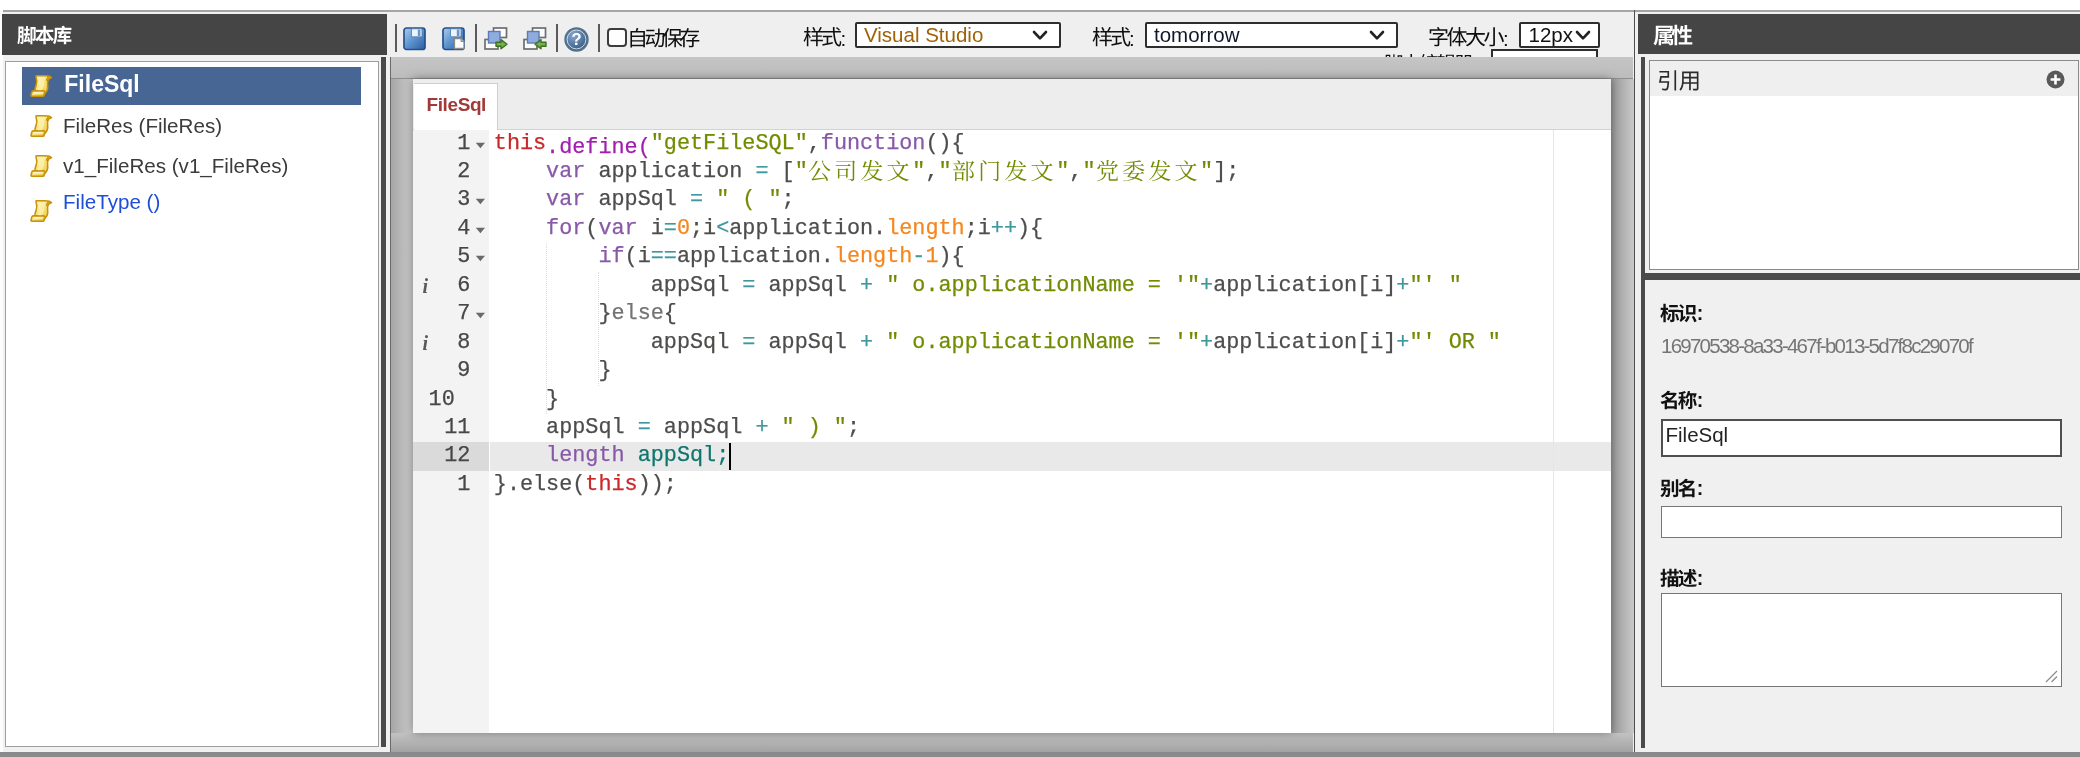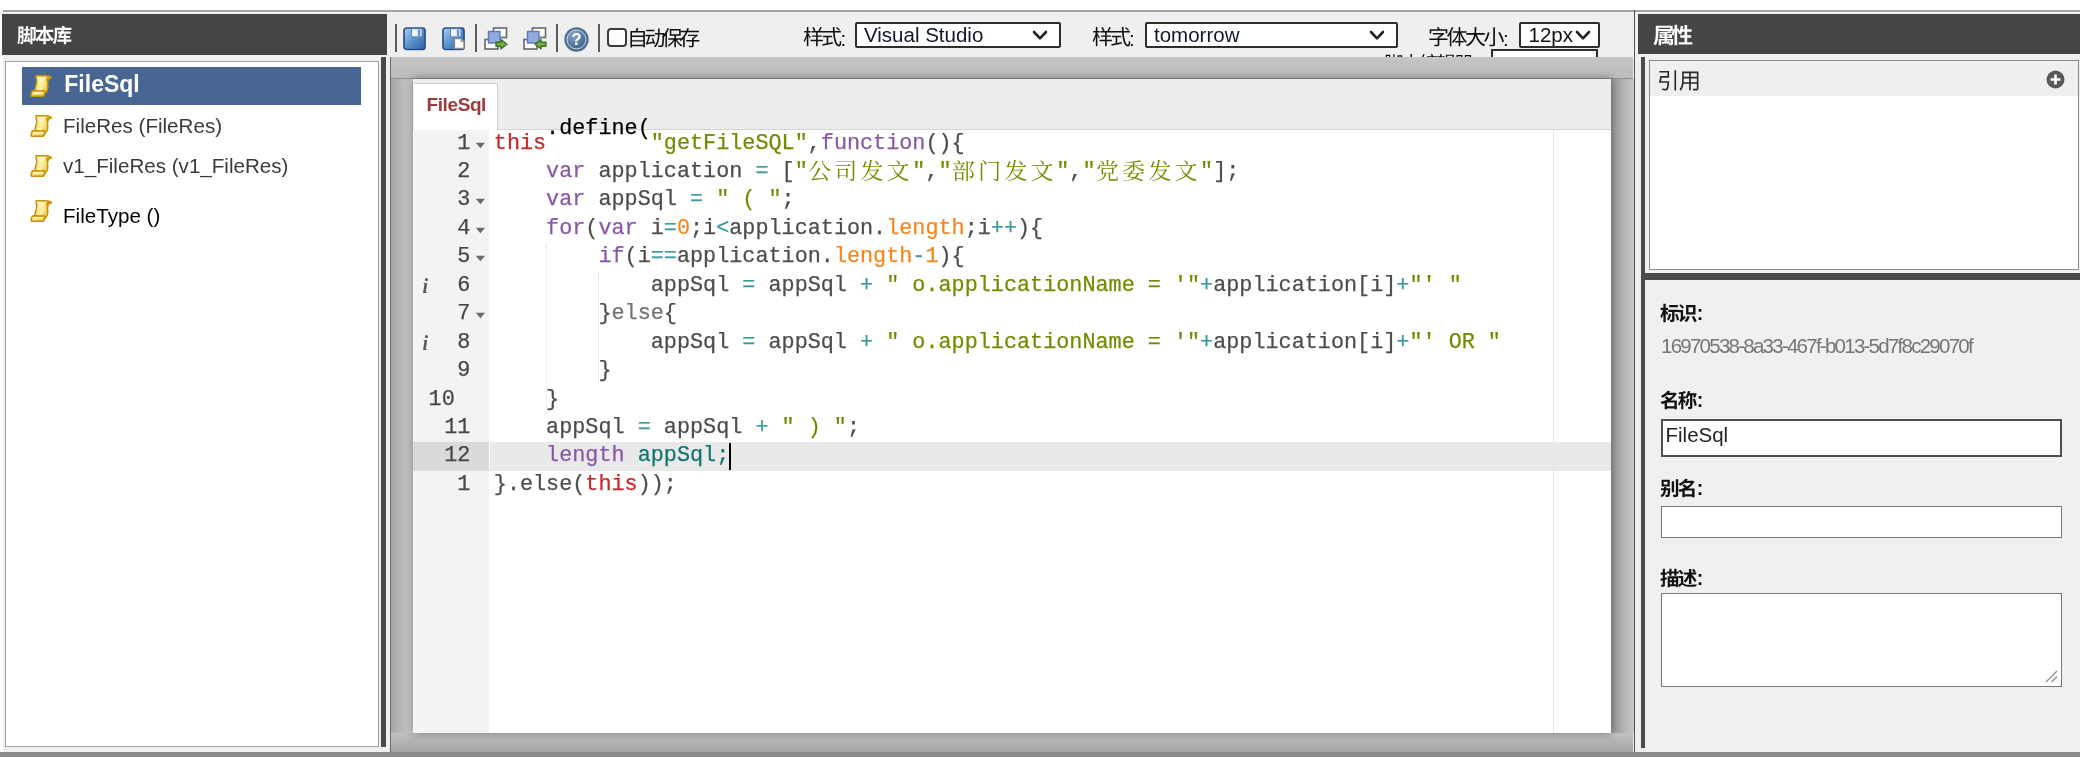--- a/index.html
+++ b/index.html
@@ -187,7 +187,7 @@
   </svg>
 <div style="position:absolute;left:840.5px;top:27.59px;font:20.5px 'Liberation Sans';line-height:22.88px;color:#101010;white-space:pre">:</div>
 <div style="position:absolute;left:854.5px;top:21.5px;width:206px;height:26.5px;background:#fff;border:2px solid #2e2e2e;border-radius:2px;box-sizing:border-box"></div>
-<div style="position:absolute;left:864px;top:23.0px;height:35px;line-height:23.5px;font:20.5px 'Liberation Sans';color:#0f172a;white-space:nowrap">Visual Studio</div>
+<div style="position:absolute;left:864px;top:23.0px;height:35px;line-height:23.5px;font:20.5px 'Liberation Sans';color:#a16207;white-space:nowrap">Visual Studio</div>
 <svg style="position:absolute;left:1032px;top:29.5px" width="16" height="11" viewBox="0 0 16 11">
     <path d="M2 2 L8 8.4 L14 2" fill="none" stroke="#222" stroke-width="2.6" stroke-linecap="round" stroke-linejoin="round"></path>
   </svg>

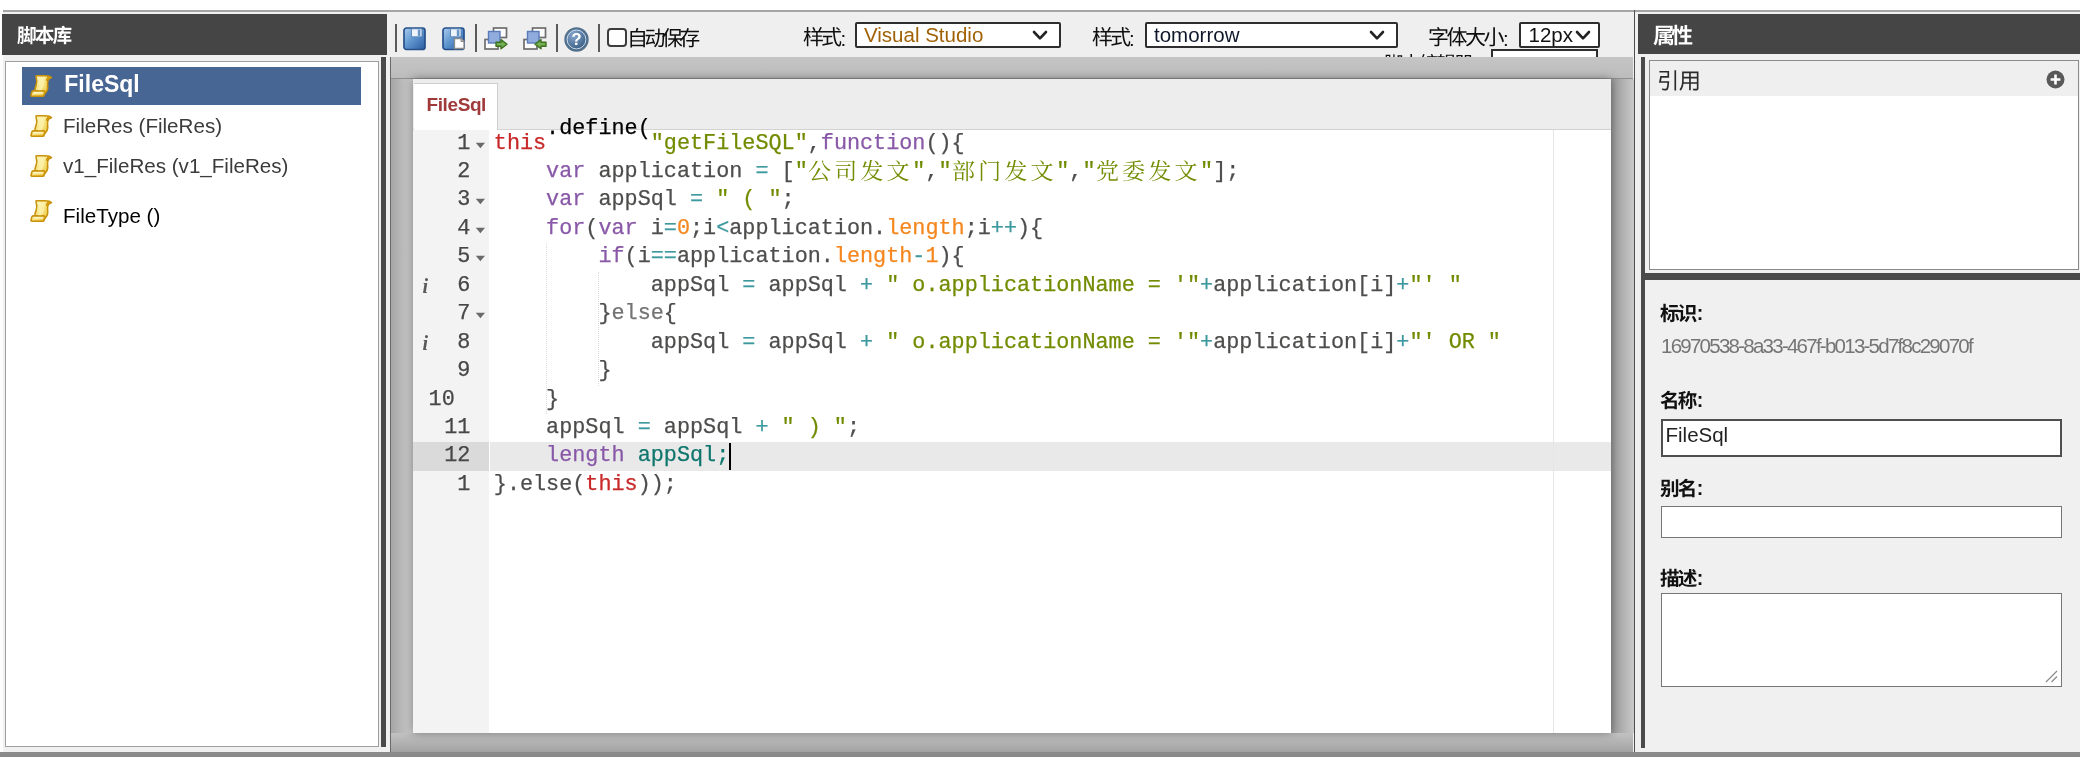--- a/index.html
+++ b/index.html
@@ -240,7 +240,7 @@
 <div style="position:absolute;left:598.4px;top:271.8px;width:0;height:113.8px;border-left:1px dotted #dcdcdc"></div>
 <div style="position:absolute;left:413px;top:129.50px;width:57.3px;height:28.45px;font:21.8px 'Liberation Mono';line-height:28.45px;-webkit-text-stroke:0.25px currentColor;color:#474747;text-align:right">1</div>
 <div style="position:absolute;left:493.80px;top:129.50px;font:21.8px 'Liberation Mono';line-height:28.45px;-webkit-text-stroke:0.25px currentColor;color:#c82829;white-space:pre">this</div>
-<div style="position:absolute;left:546.12px;top:115px;font:21.8px 'Liberation Mono';line-height:28.45px;-webkit-text-stroke:0.25px currentColor;color:#000000;white-space:pre">.define(</div>
+<div style="position:absolute;left:546.12px;top:134px;font:21.8px 'Liberation Mono';line-height:28.45px;-webkit-text-stroke:0.25px currentColor;color:#a21caf;white-space:pre">.define(</div>
 <div style="position:absolute;left:650.76px;top:129.50px;font:21.8px 'Liberation Mono';line-height:28.45px;-webkit-text-stroke:0.25px currentColor;color:#718c00;white-space:pre">"getFileSQL"</div>
 <div style="position:absolute;left:807.72px;top:129.50px;font:21.8px 'Liberation Mono';line-height:28.45px;-webkit-text-stroke:0.25px currentColor;color:#4d4d4c;white-space:pre">,</div>
 <div style="position:absolute;left:820.80px;top:129.50px;font:21.8px 'Liberation Mono';line-height:28.45px;-webkit-text-stroke:0.25px currentColor;color:#8959a8;white-space:pre">function</div>

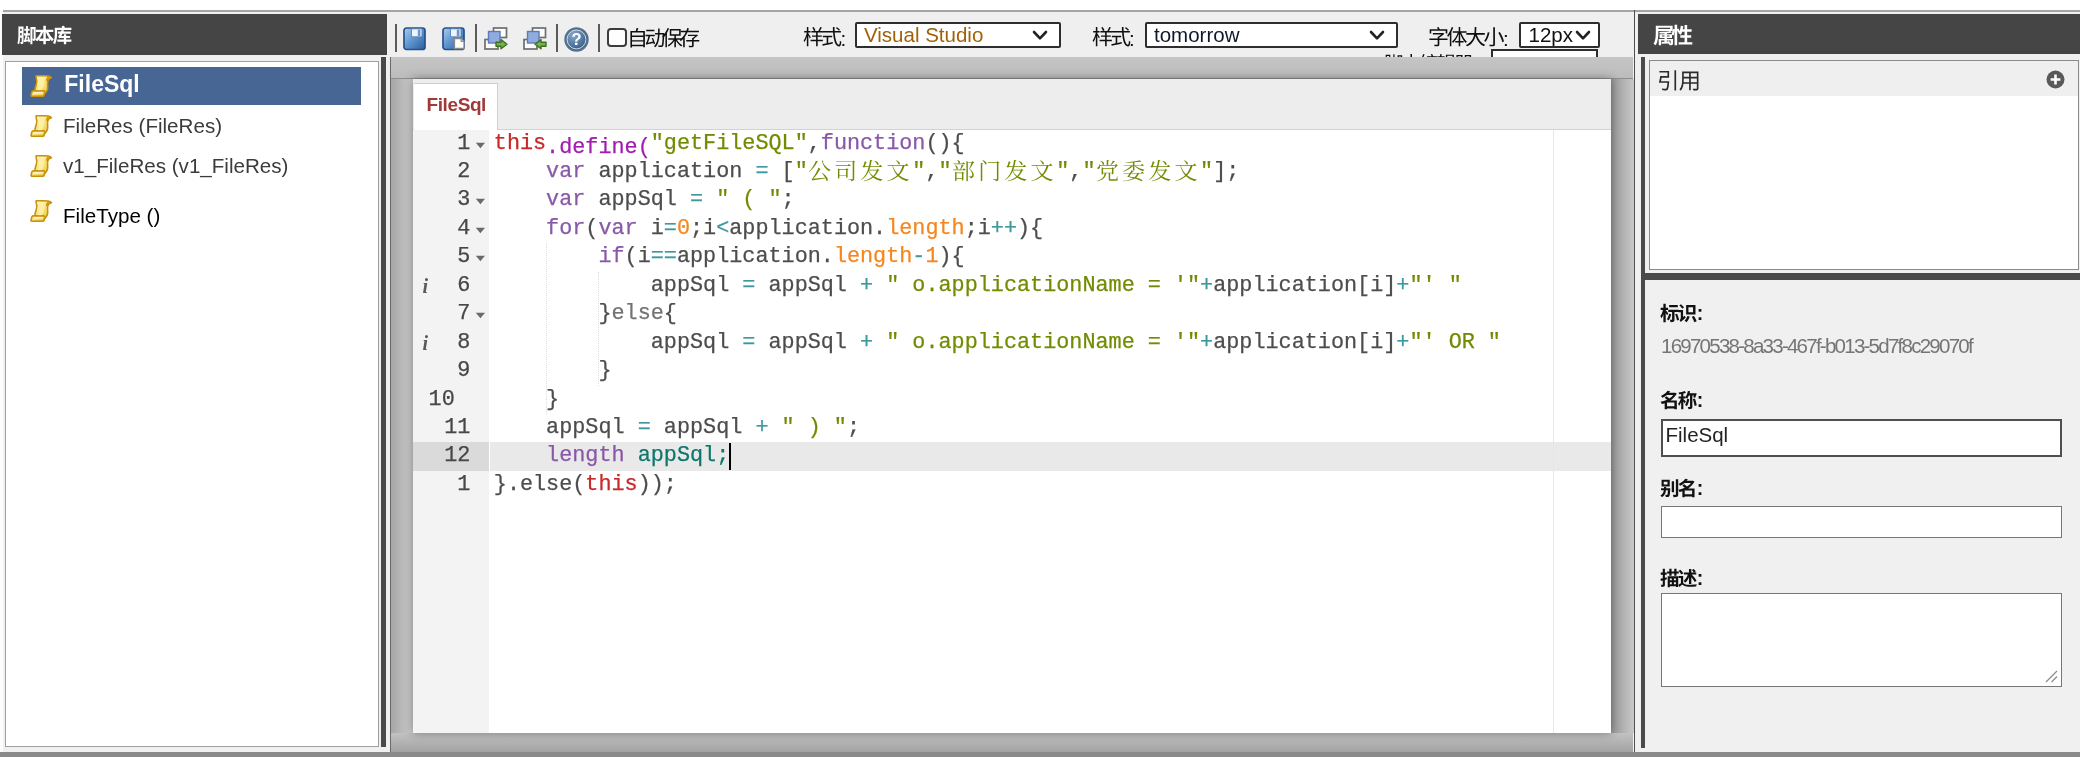--- a/index.html
+++ b/index.html
@@ -118,7 +118,7 @@
 <path d="M3.9 18.3 L13.0 18.3 L12.7 19.6 L3.6 19.6 Z" fill="#fdf8d8"></path>
 <path d="M7.8 3.4 C9.7 3.2 13.2 3.2 15.1 3.5 C13.8 6.3 14.4 8.8 13.9 11.6 C13.6 13.4 12.9 15.1 11.5 16.2 L8.0 16.2 C8.9 13.7 8.8 11.1 8.4 8.5 C8.2 6.8 7.9 5.1 7.8 3.4 Z" fill="#fdf3b3" opacity="0.7"></path>
 </svg>
-<div style="position:absolute;left:63.0px;top:204px;font:20.6px 'Liberation Sans';line-height:22.99px;color:#000000;white-space:pre">FileType ()</div>
+<div style="position:absolute;left:63.0px;top:190px;font:20.6px 'Liberation Sans';line-height:22.99px;color:#1d4ed8;white-space:pre">FileType ()</div>
 <div style="position:absolute;left:390px;top:11.5px;width:1243.5px;height:46px;background:#efefef"></div>
 <div style="position:absolute;left:394.5px;top:24px;width:2px;height:28px;background:#5a5a5a"></div>
 <div style="position:absolute;left:475px;top:24px;width:2px;height:28px;background:#5a5a5a"></div>

